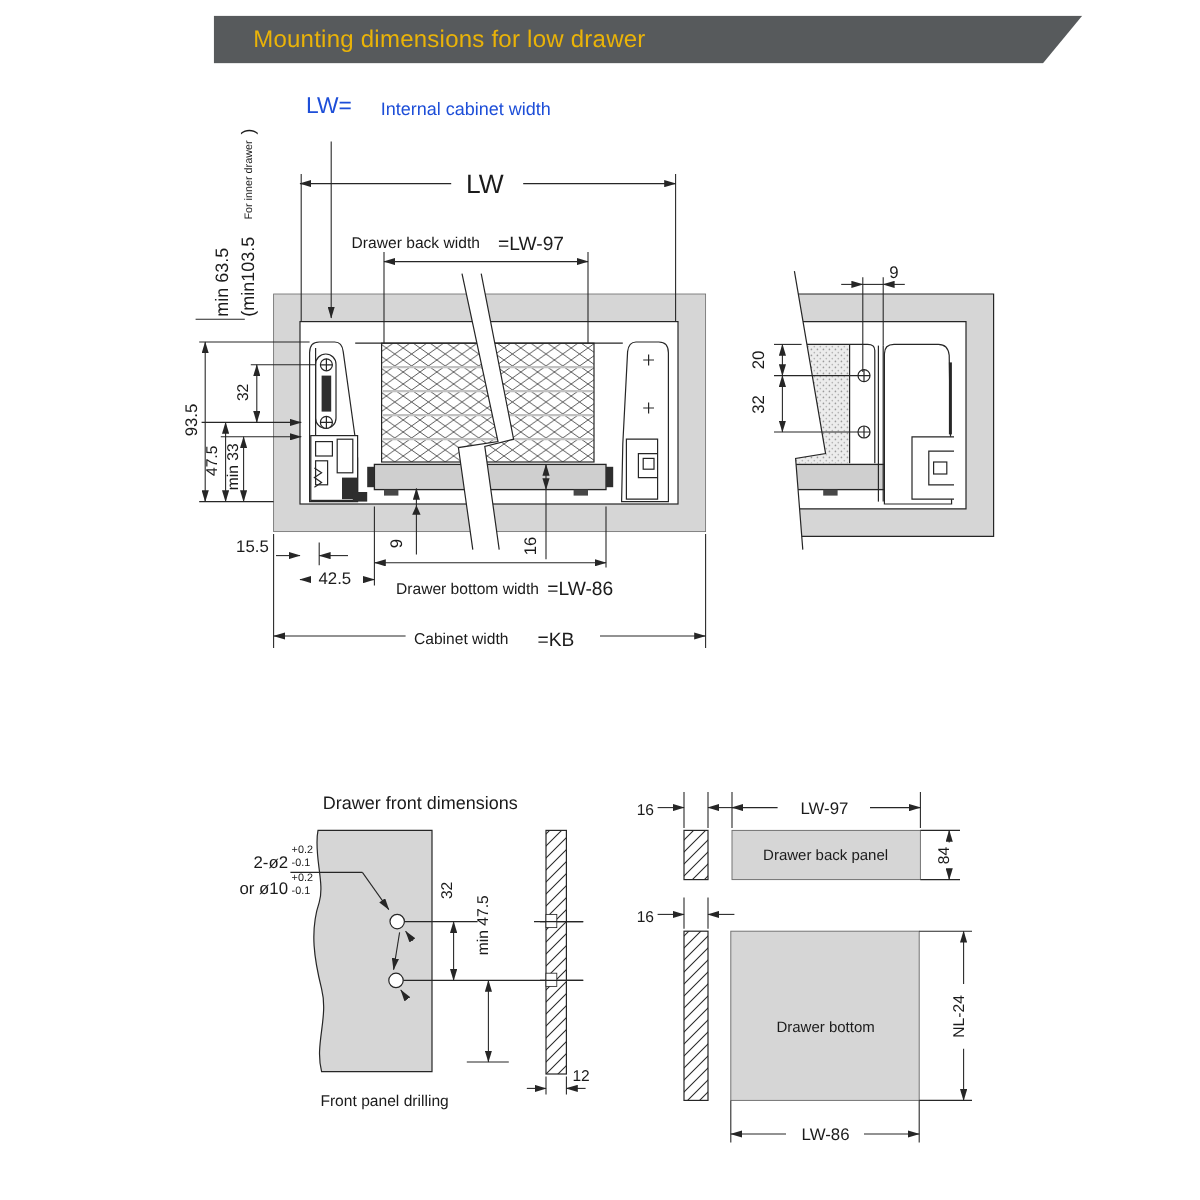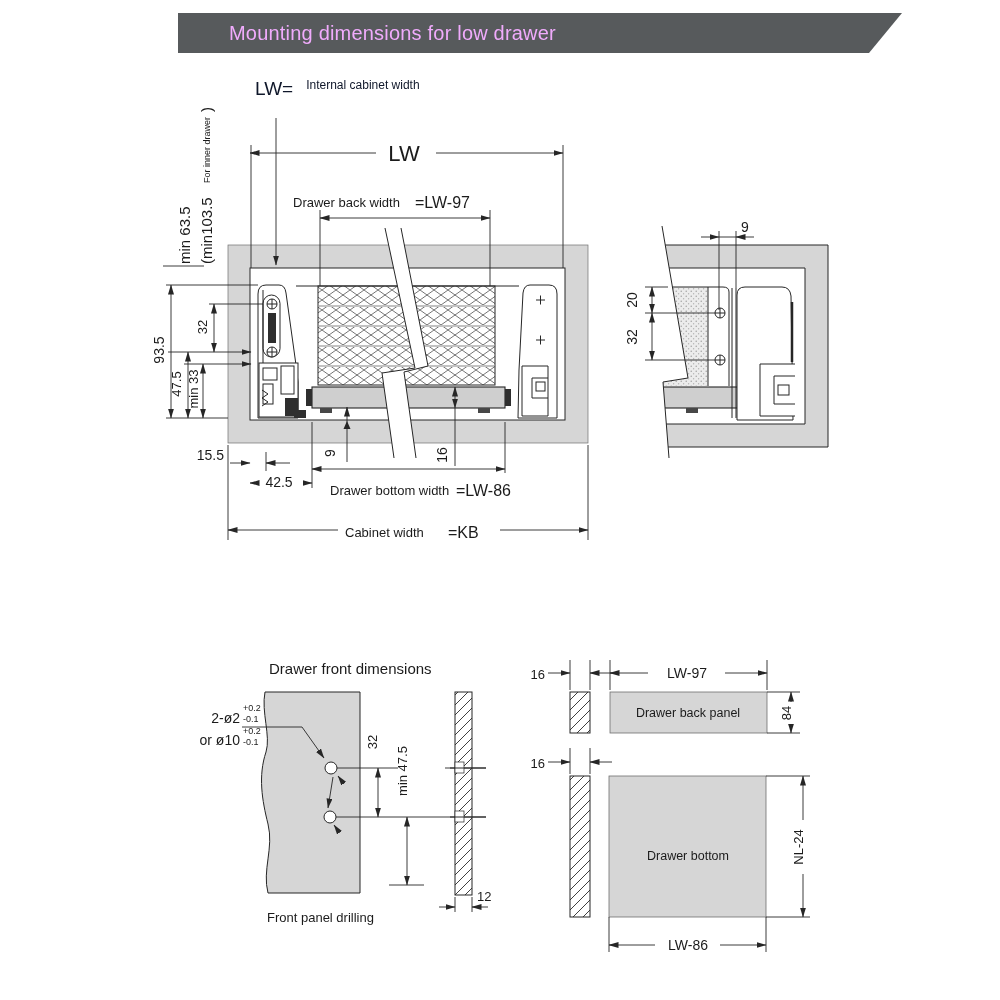--- a/index.html
+++ b/index.html
@@ -5,8 +5,8 @@
   html,body{margin:0;padding:0;background:#fff}
   .stage{position:relative;width:1000px;height:1000px;background:#fff;overflow:hidden;
          font-family:"Liberation Sans",sans-serif}
-  .banner{position:absolute;background:var(--banner,#575a5c);color:#f0abfc;display:flex;align-items:center;
-          padding-left:51px;box-sizing:border-box;
+  .banner{position:absolute;background:var(--banner,#575a5c);color:#eab308;display:flex;align-items:center;
+          padding-left:33px;box-sizing:border-box;
           clip-path:polygon(0 0,100% 0,calc(100% - 33px) 100%,0 100%);letter-spacing:.2px}
   #banner1{left:178px;top:13px;width:724px;height:40px;font-size:20px}
   #banner2{left:178px;top:578px;width:686px;height:35px;font-size:19px}

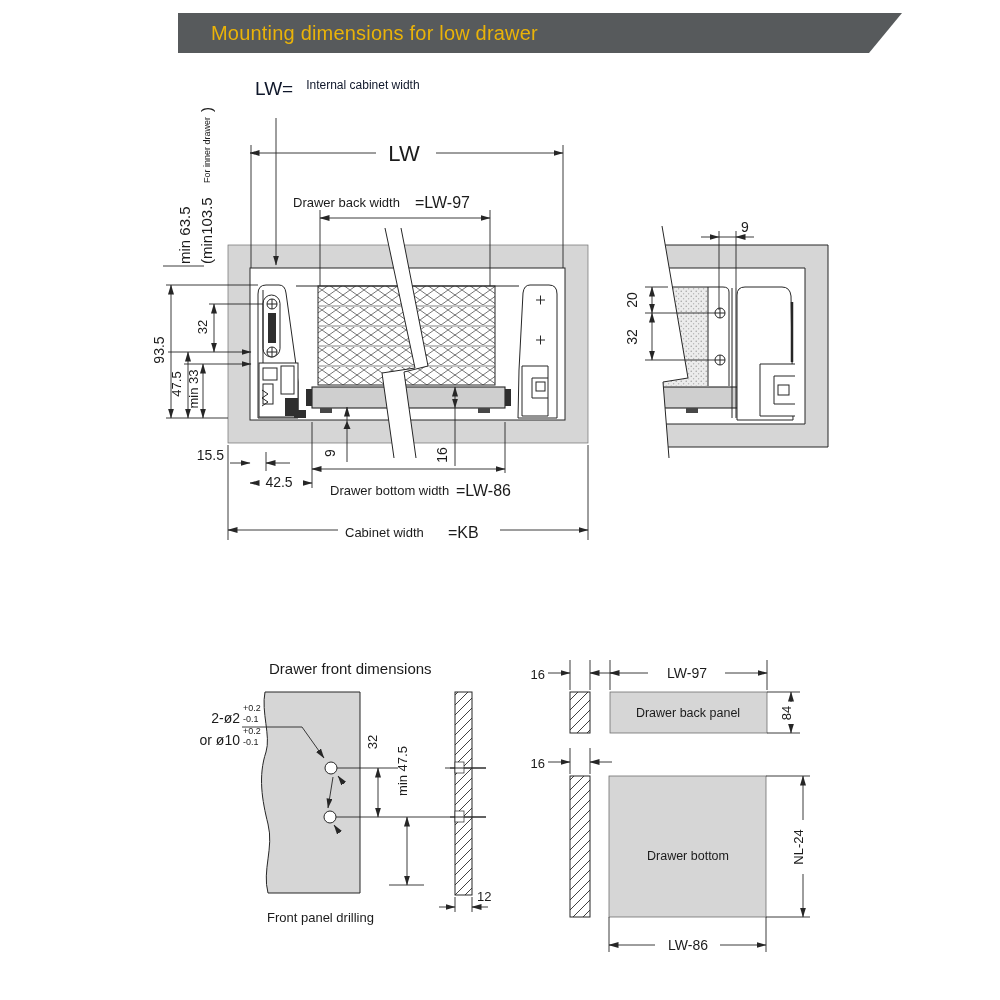--- a/index.html
+++ b/index.html
@@ -10,7 +10,7 @@
           clip-path:polygon(0 0,100% 0,calc(100% - 33px) 100%,0 100%);letter-spacing:.2px}
   #banner1{left:178px;top:13px;width:724px;height:40px;font-size:20px}
   #banner2{left:178px;top:578px;width:686px;height:35px;font-size:19px}
-  .subtitle{position:absolute;left:255px;top:78px;display:flex;align-items:flex-start;color:#0f172a}
+  .subtitle{position:absolute;left:255px;top:78px;display:flex;align-items:flex-end;color:#1d4ed8}
   .subtitle .lw{font-size:19px}
   .subtitle .desc{font-size:12px;margin-left:13px}
   svg.draw{position:absolute;left:0;top:0}

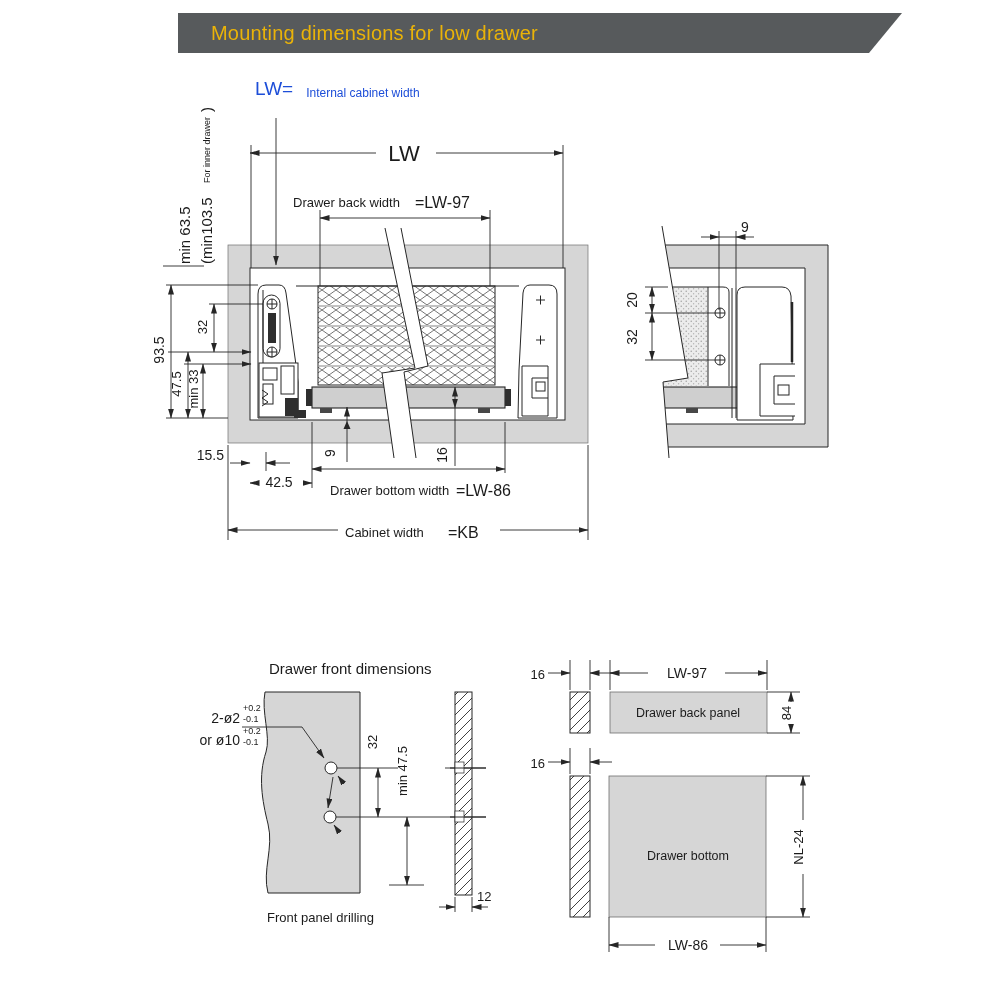--- a/index.html
+++ b/index.html
@@ -12,7 +12,7 @@
   #banner2{left:178px;top:578px;width:686px;height:35px;font-size:19px}
   .subtitle{position:absolute;left:255px;top:78px;display:flex;align-items:flex-end;color:#1d4ed8}
   .subtitle .lw{font-size:19px}
-  .subtitle .desc{font-size:12px;margin-left:13px}
+  .subtitle .desc{font-size:15px;margin-left:24px}
   svg.draw{position:absolute;left:0;top:0}
   svg text{font-family:"Liberation Sans",sans-serif;fill:#1b1b1b}
   .t9{font-size:9px}.t12{font-size:12.5px}.t13{font-size:13px}.t14{font-size:14px}

